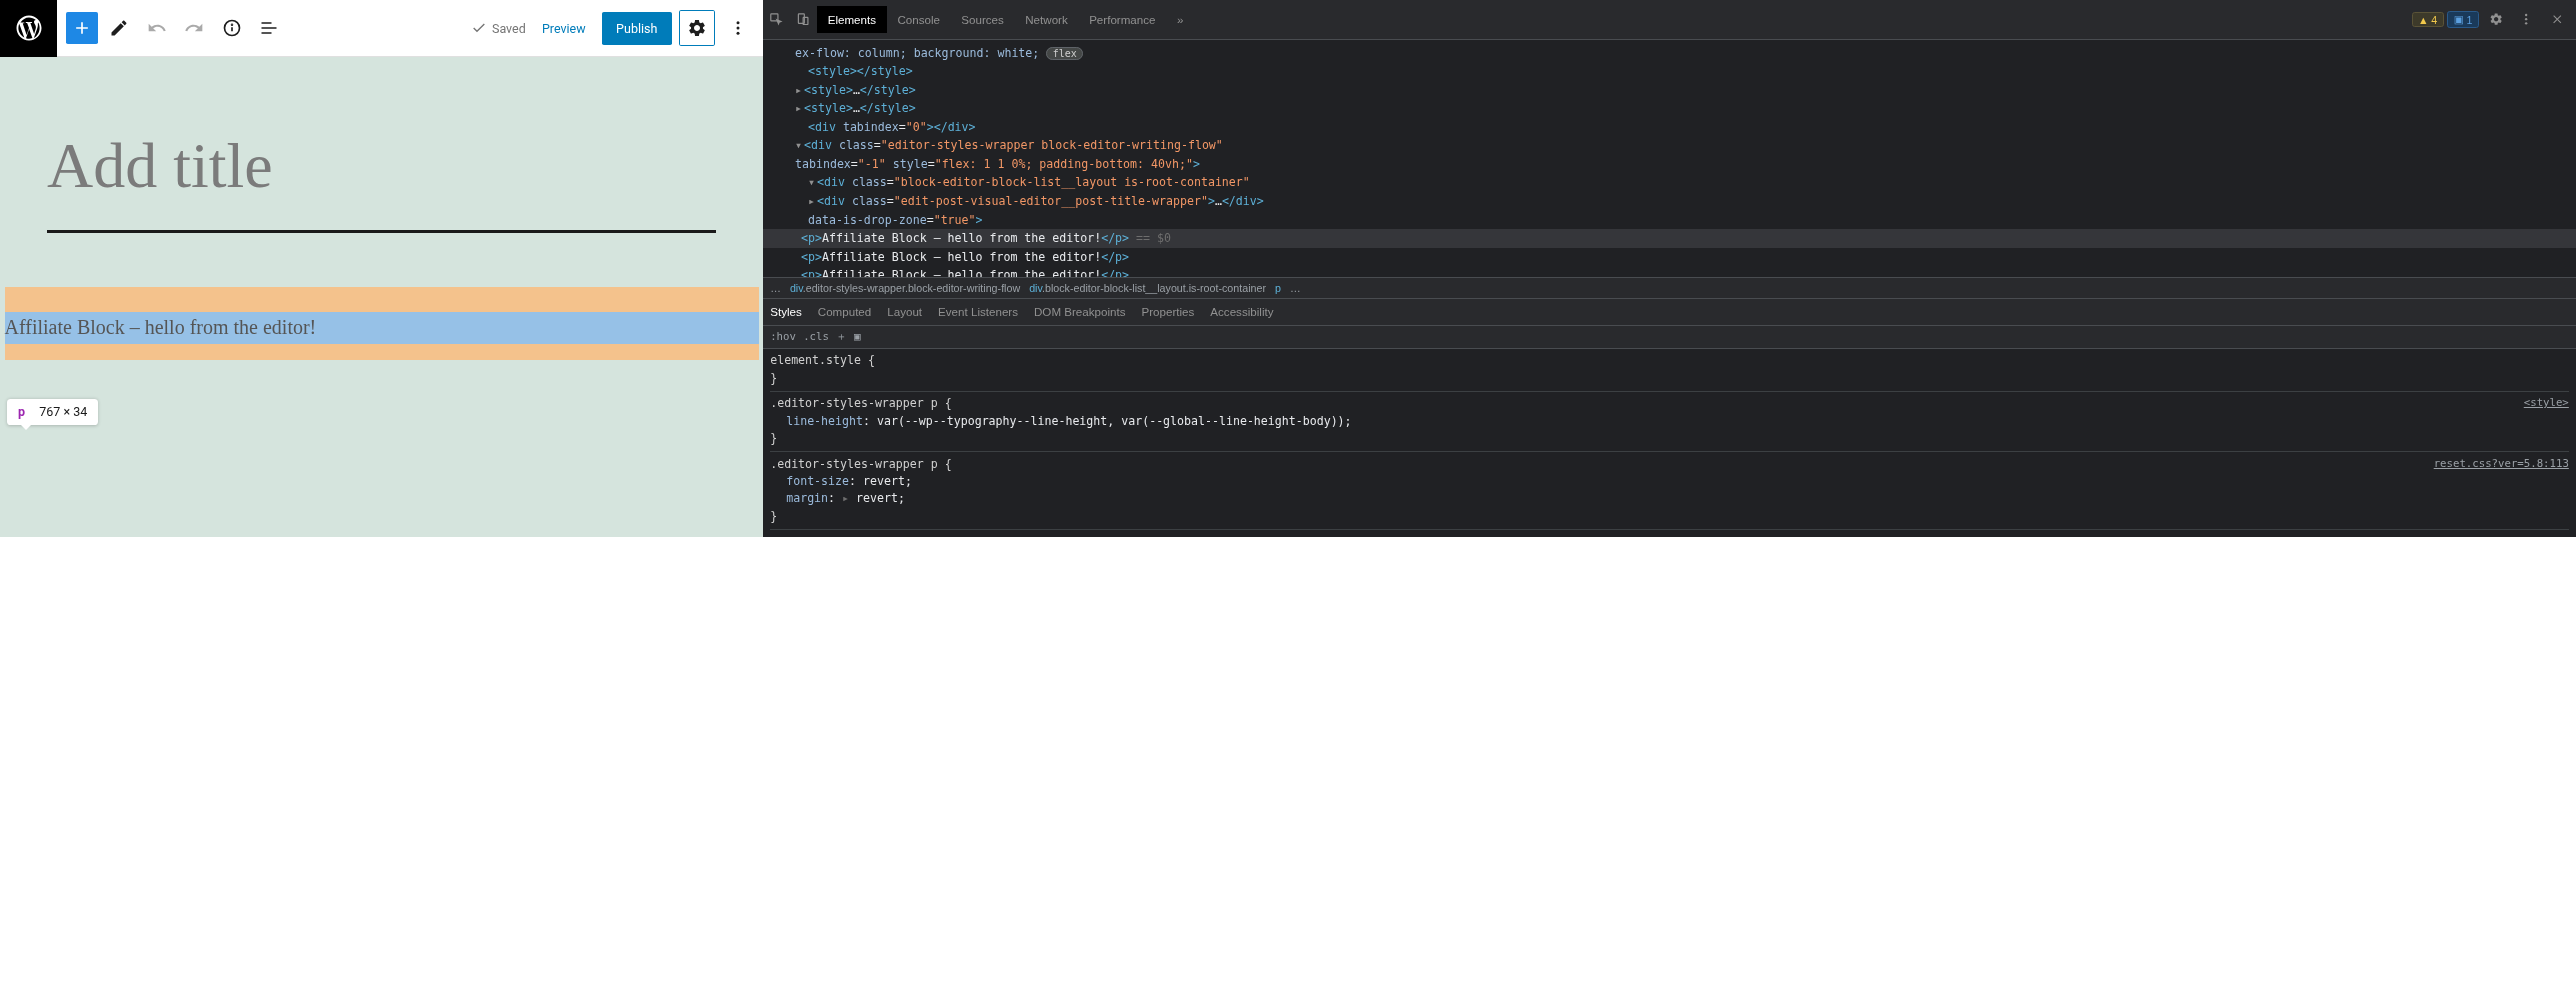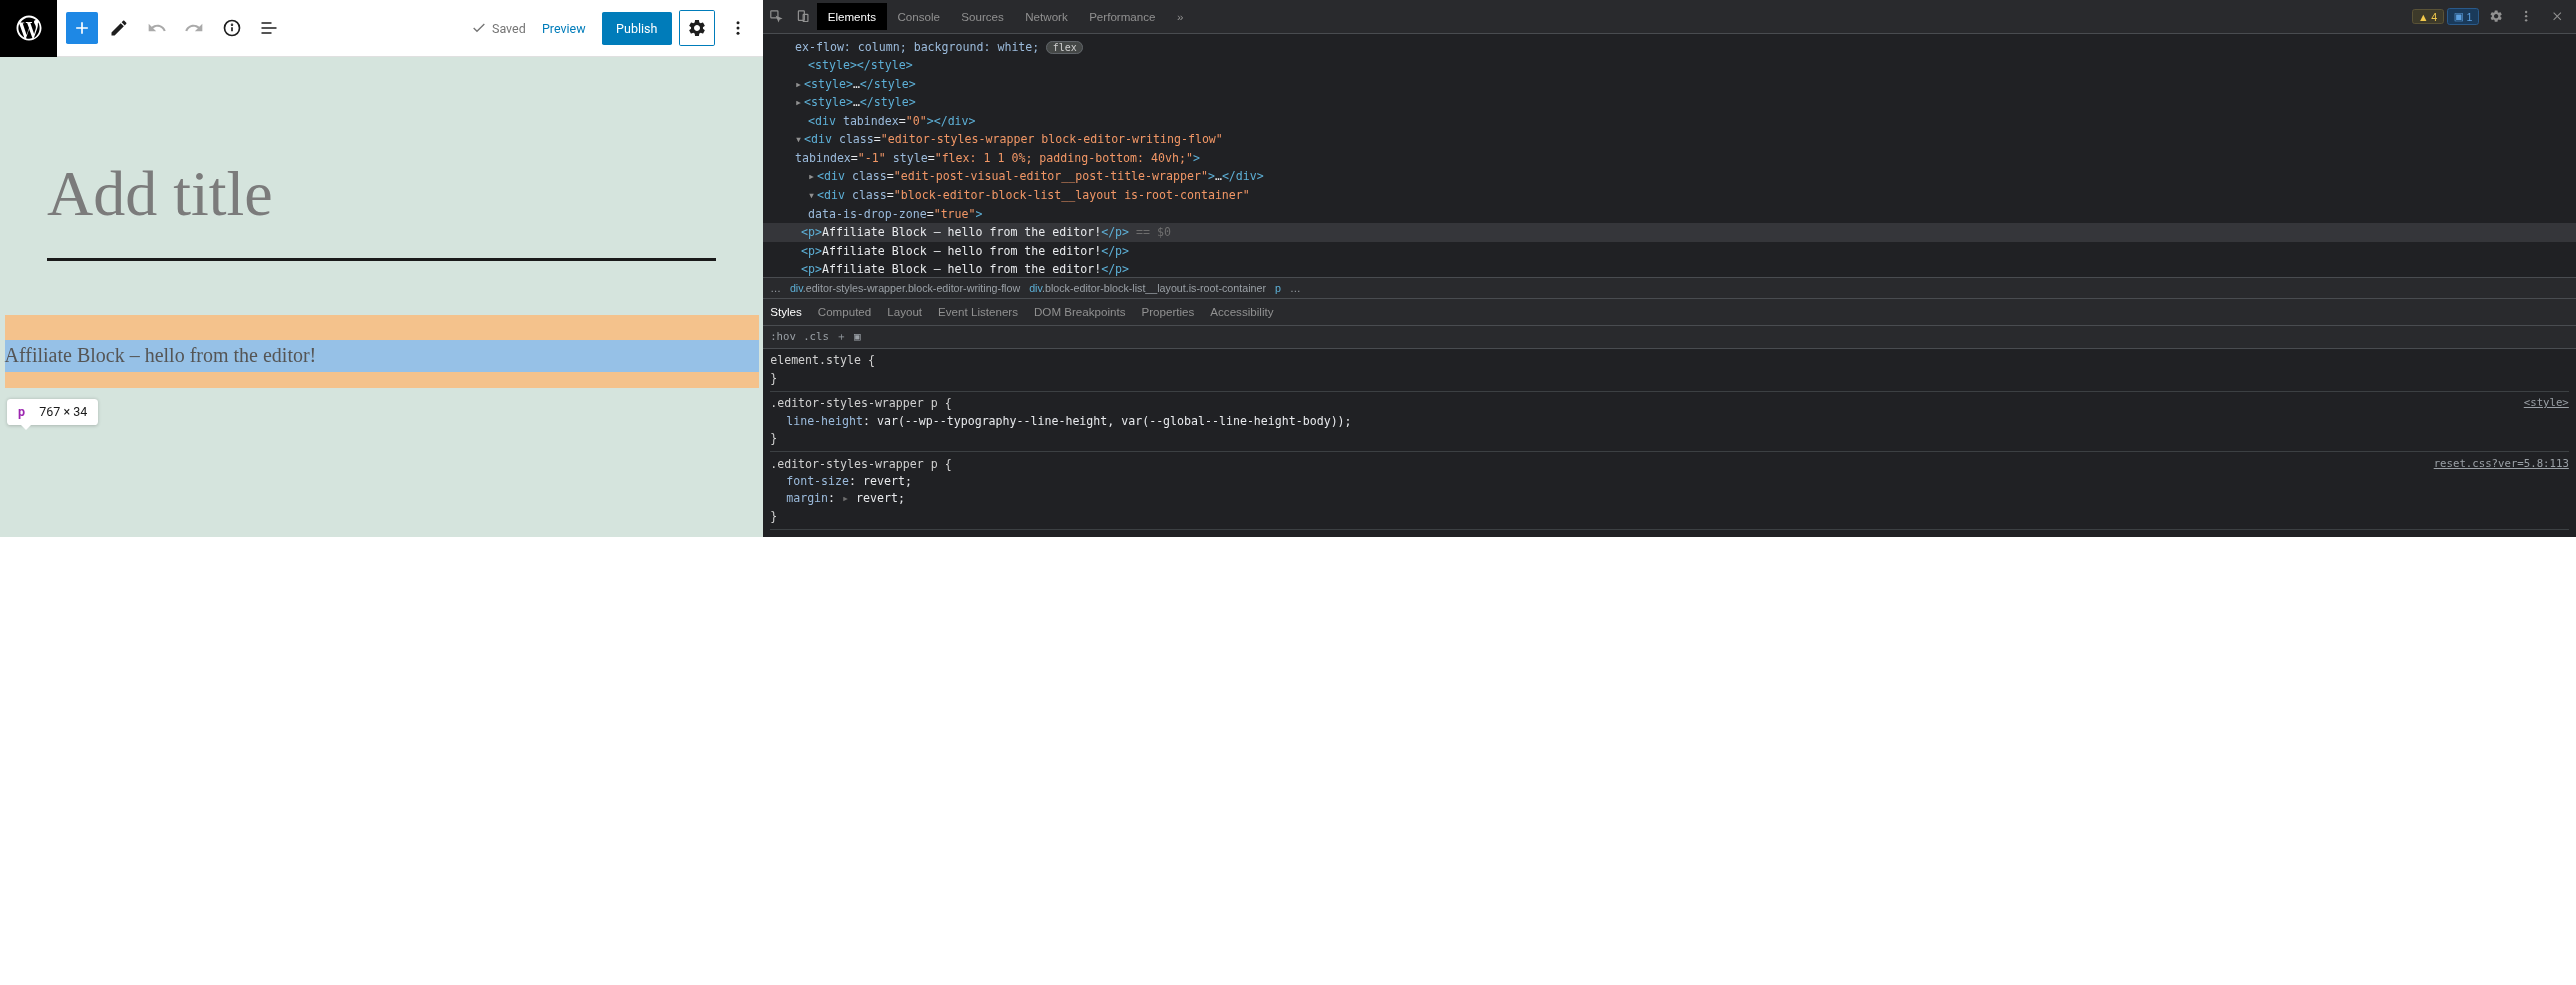--- a/index.html
+++ b/index.html
@@ -30,7 +30,7 @@
 .wp-block-margin-bottom { height: 16px; background: #f4c28c; margin: 0 4.5px; }
 
 .dt-side { flex: 1; background: #202124; color: #e8eaed; display: flex; flex-direction: column; font-family: Menlo, Consolas, monospace; font-size: 11.6px; min-width: 0; }
-.dt-tabs { height: 34px; background: #292a2d; display: flex; align-items: center; border-bottom: 0.9px solid #494c50; }
+.dt-tabs { height: 40px; background: #292a2d; display: flex; align-items: center; border-bottom: 0.9px solid #494c50; }
 .dt-tab-icon { width: 27px; height: 27px; display: flex; align-items: center; justify-content: center; color: #919191; cursor: pointer; }
 .dt-tab { padding: 0 10.7px; height: 27px; display: flex; align-items: center; color: #919191; cursor: pointer; font-family: -apple-system, sans-serif; font-size: 11.6px; }
 .dt-tab.active { background: #000; color: #fff; }

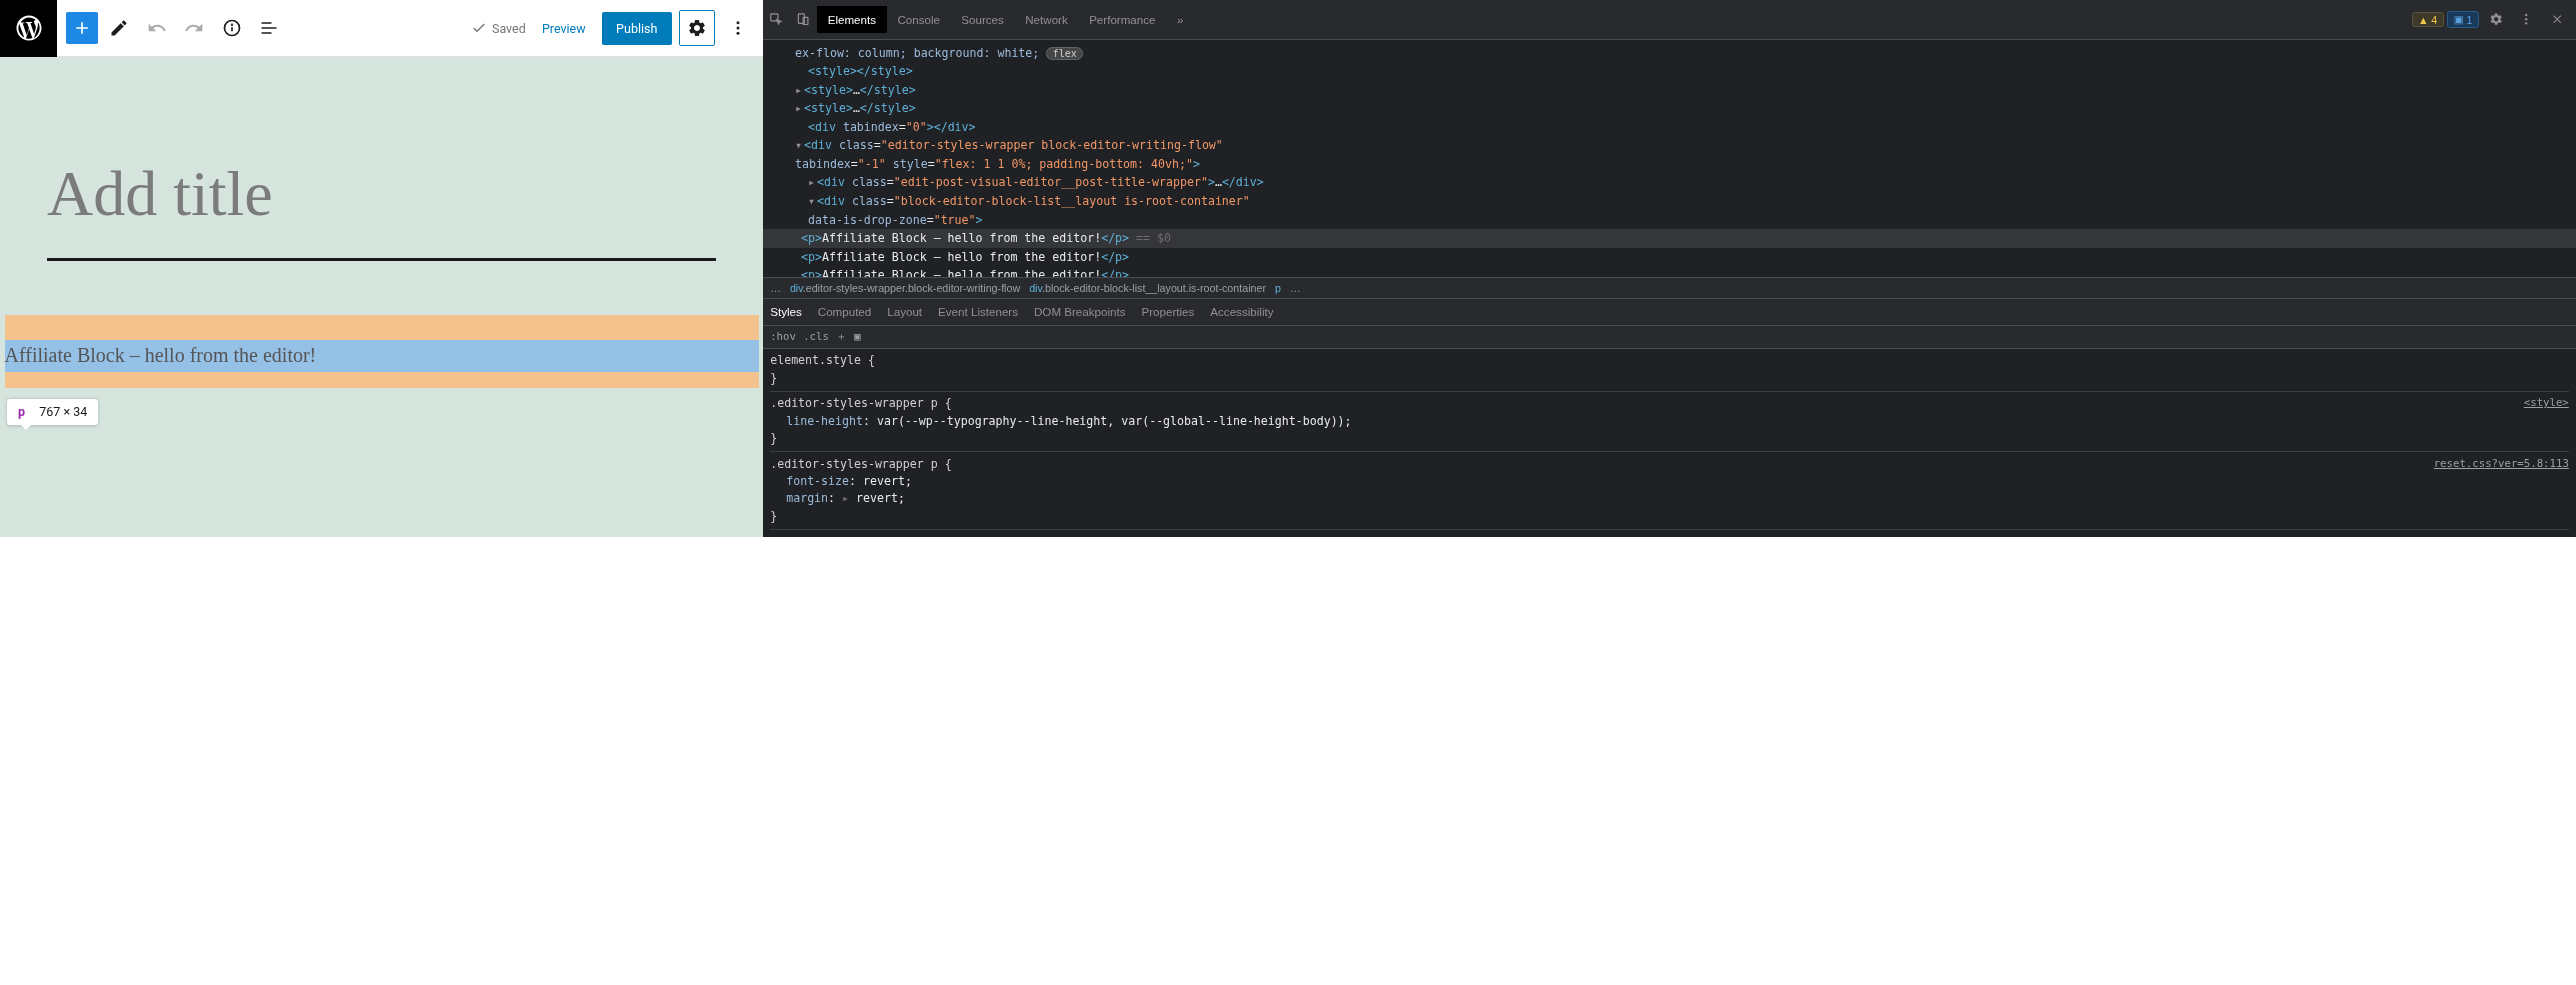--- a/index.html
+++ b/index.html
@@ -19,7 +19,7 @@
 .wp-settings-btn { width: 36px; height: 36px; border: 1.8px solid #007cba; border-radius: 1.8px; display: flex; align-items: center; justify-content: center; cursor: pointer; }
 .wp-kebab { width: 32px; height: 32px; display: flex; align-items: center; justify-content: center; cursor: pointer; }
 .wp-canvas { flex: 1; position: relative; }
-.wp-title { font-size: 64px; font-weight: 300; color: #7b7b7b; padding: 100px 47px 27px; font-family: Georgia, serif; }
+.wp-title { font-size: 64px; font-weight: 300; color: #7b7b7b; padding: 72px 47px 27px; font-family: Georgia, serif; }
 .wp-hr { height: 2.7px; background: #1a1a1a; margin: 0 47px 54px; }
 .wp-tooltip { position: absolute; left: 7.2px; top: 342px; background: #fff; border-radius: 3.6px; box-shadow: 0 0.9px 3.6px rgba(0,0,0,0.2); padding: 5.4px 10.7px; display: flex; align-items: center; gap: 14.3px; font-size: 12.5px; }
 .wp-tooltip-tag { color: #9c27b0; font-weight: bold; }

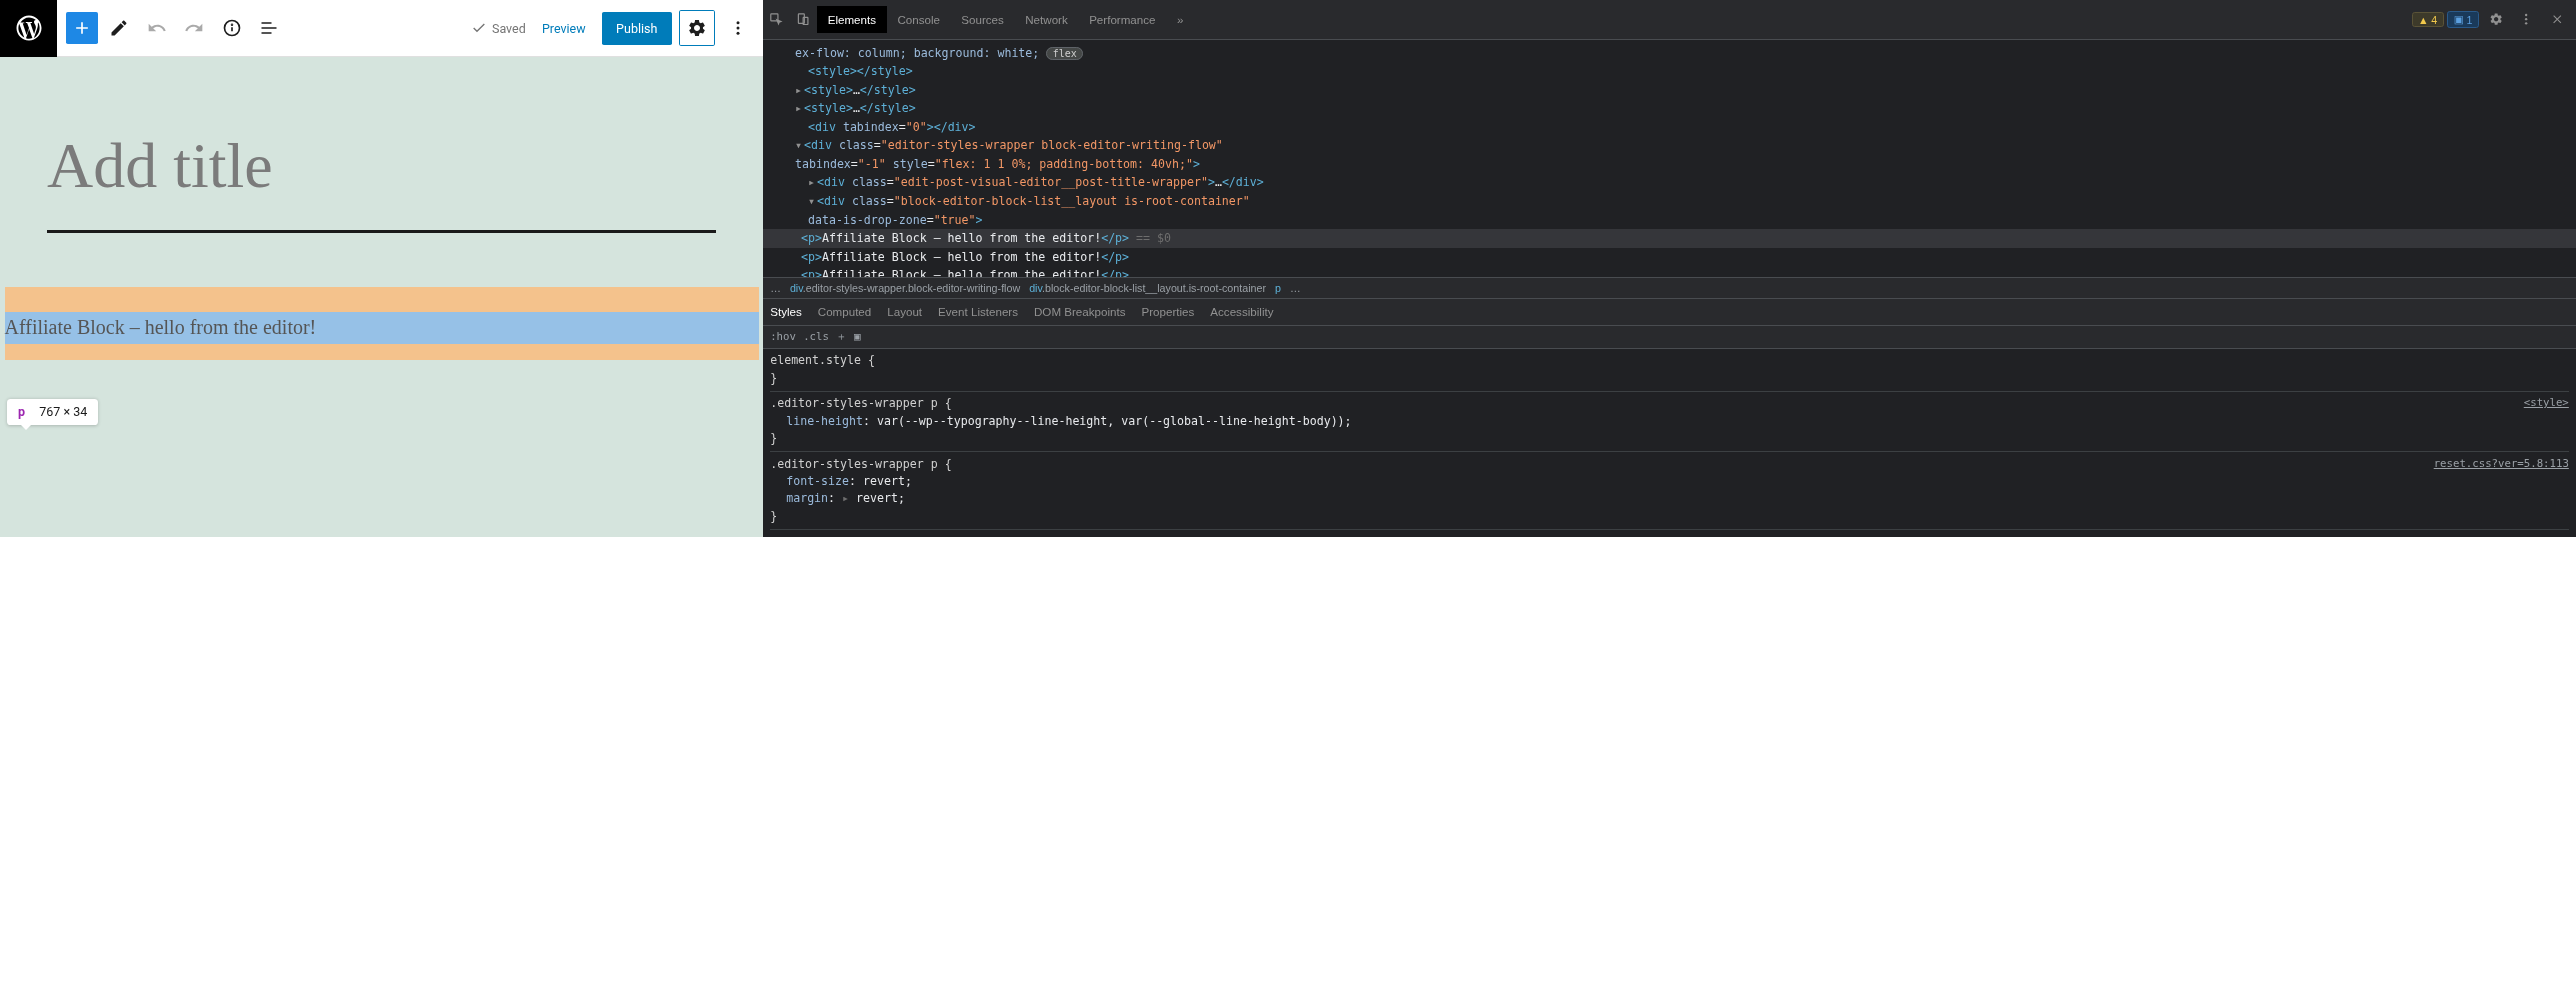--- a/index.html
+++ b/index.html
@@ -197,8 +197,8 @@
     <div class="dt-line i3"><span class="t-tag">&lt;div</span> <span class="t-attr">tabindex</span>=<span class="t-val">"0"</span><span class="t-tag">&gt;&lt;/div&gt;</span></div>
     <div class="dt-line i2"><span class="dt-tri">▾</span><span class="t-tag">&lt;div</span> <span class="t-attr">class</span>=<span class="t-val">"<span>editor-styles-wrapper block-editor-writing-flow</span>"</span></div>
     <div class="dt-line i2"><span class="t-attr">tabindex</span>=<span class="t-val">"<span>-1</span>"</span> <span class="t-attr">style</span>=<span class="t-val">"<span>flex: 1 1 0%; padding-bottom: 40vh;</span>"</span><span class="t-tag">&gt;</span></div>
+    <div class="dt-line i3"><span class="dt-tri">▾</span><span class="t-tag">&lt;div</span> <span class="t-attr">class</span>=<span class="t-val">"<span>block-editor-block-list__layout is-root-container</span>"</span></div>
     <div class="dt-line i3"><span class="dt-tri">▸</span><span class="t-tag">&lt;div</span> <span class="t-attr">class</span>=<span class="t-val">"<span>edit-post-visual-editor__post-title-wrapper</span>"</span><span class="t-tag">&gt;</span><span class="t-text">…</span><span class="t-tag">&lt;/div&gt;</span></div>
-    <div class="dt-line i3"><span class="dt-tri">▾</span><span class="t-tag">&lt;div</span> <span class="t-attr">class</span>=<span class="t-val">"<span>block-editor-block-list__layout is-root-container</span>"</span></div>
     <div class="dt-line i3"><span class="t-attr">data-is-drop-zone</span>=<span class="t-val">"<span>true</span>"</span><span class="t-tag">&gt;</span></div>
     <div class="dt-line i5 hl"><span class="t-tag">&lt;p&gt;</span><span class="t-text">Affiliate Block – hello from the editor!</span><span class="t-tag">&lt;/p&gt;</span> <span class="t-dim">== $0</span></div>
     <div class="dt-line i5"><span class="t-tag">&lt;p&gt;</span><span class="t-text">Affiliate Block – hello from the editor!</span><span class="t-tag">&lt;/p&gt;</span></div>

